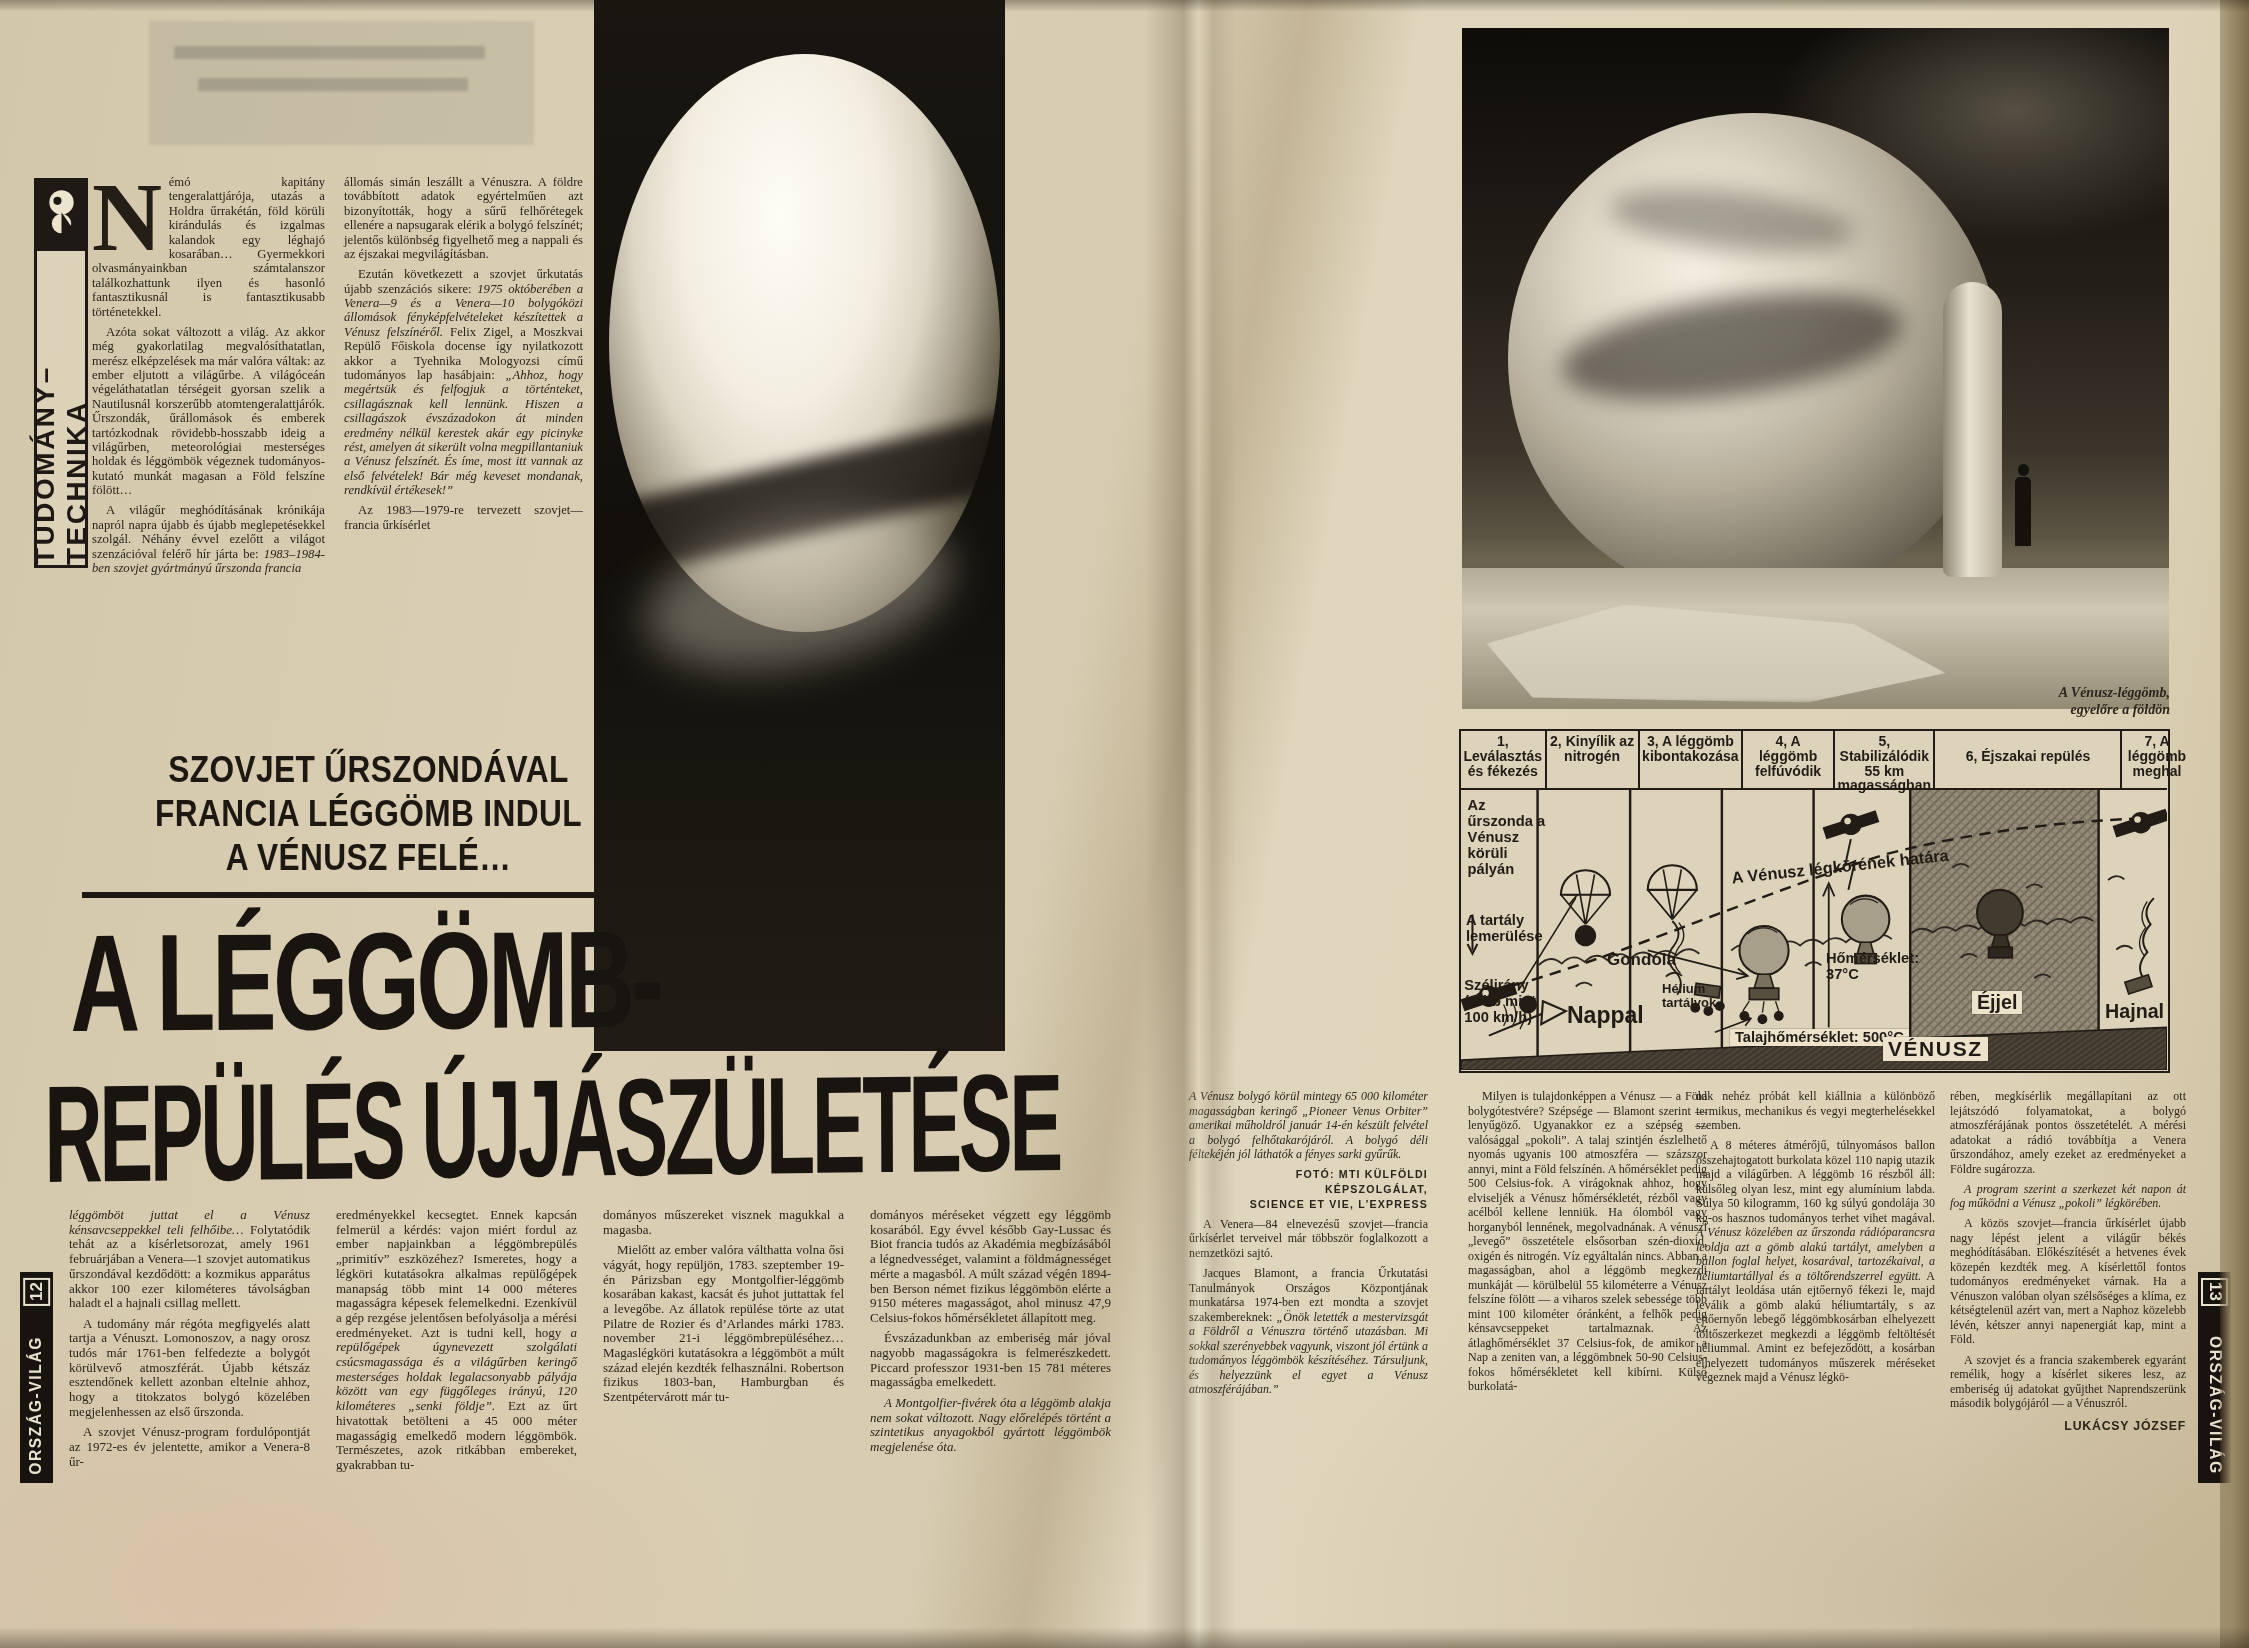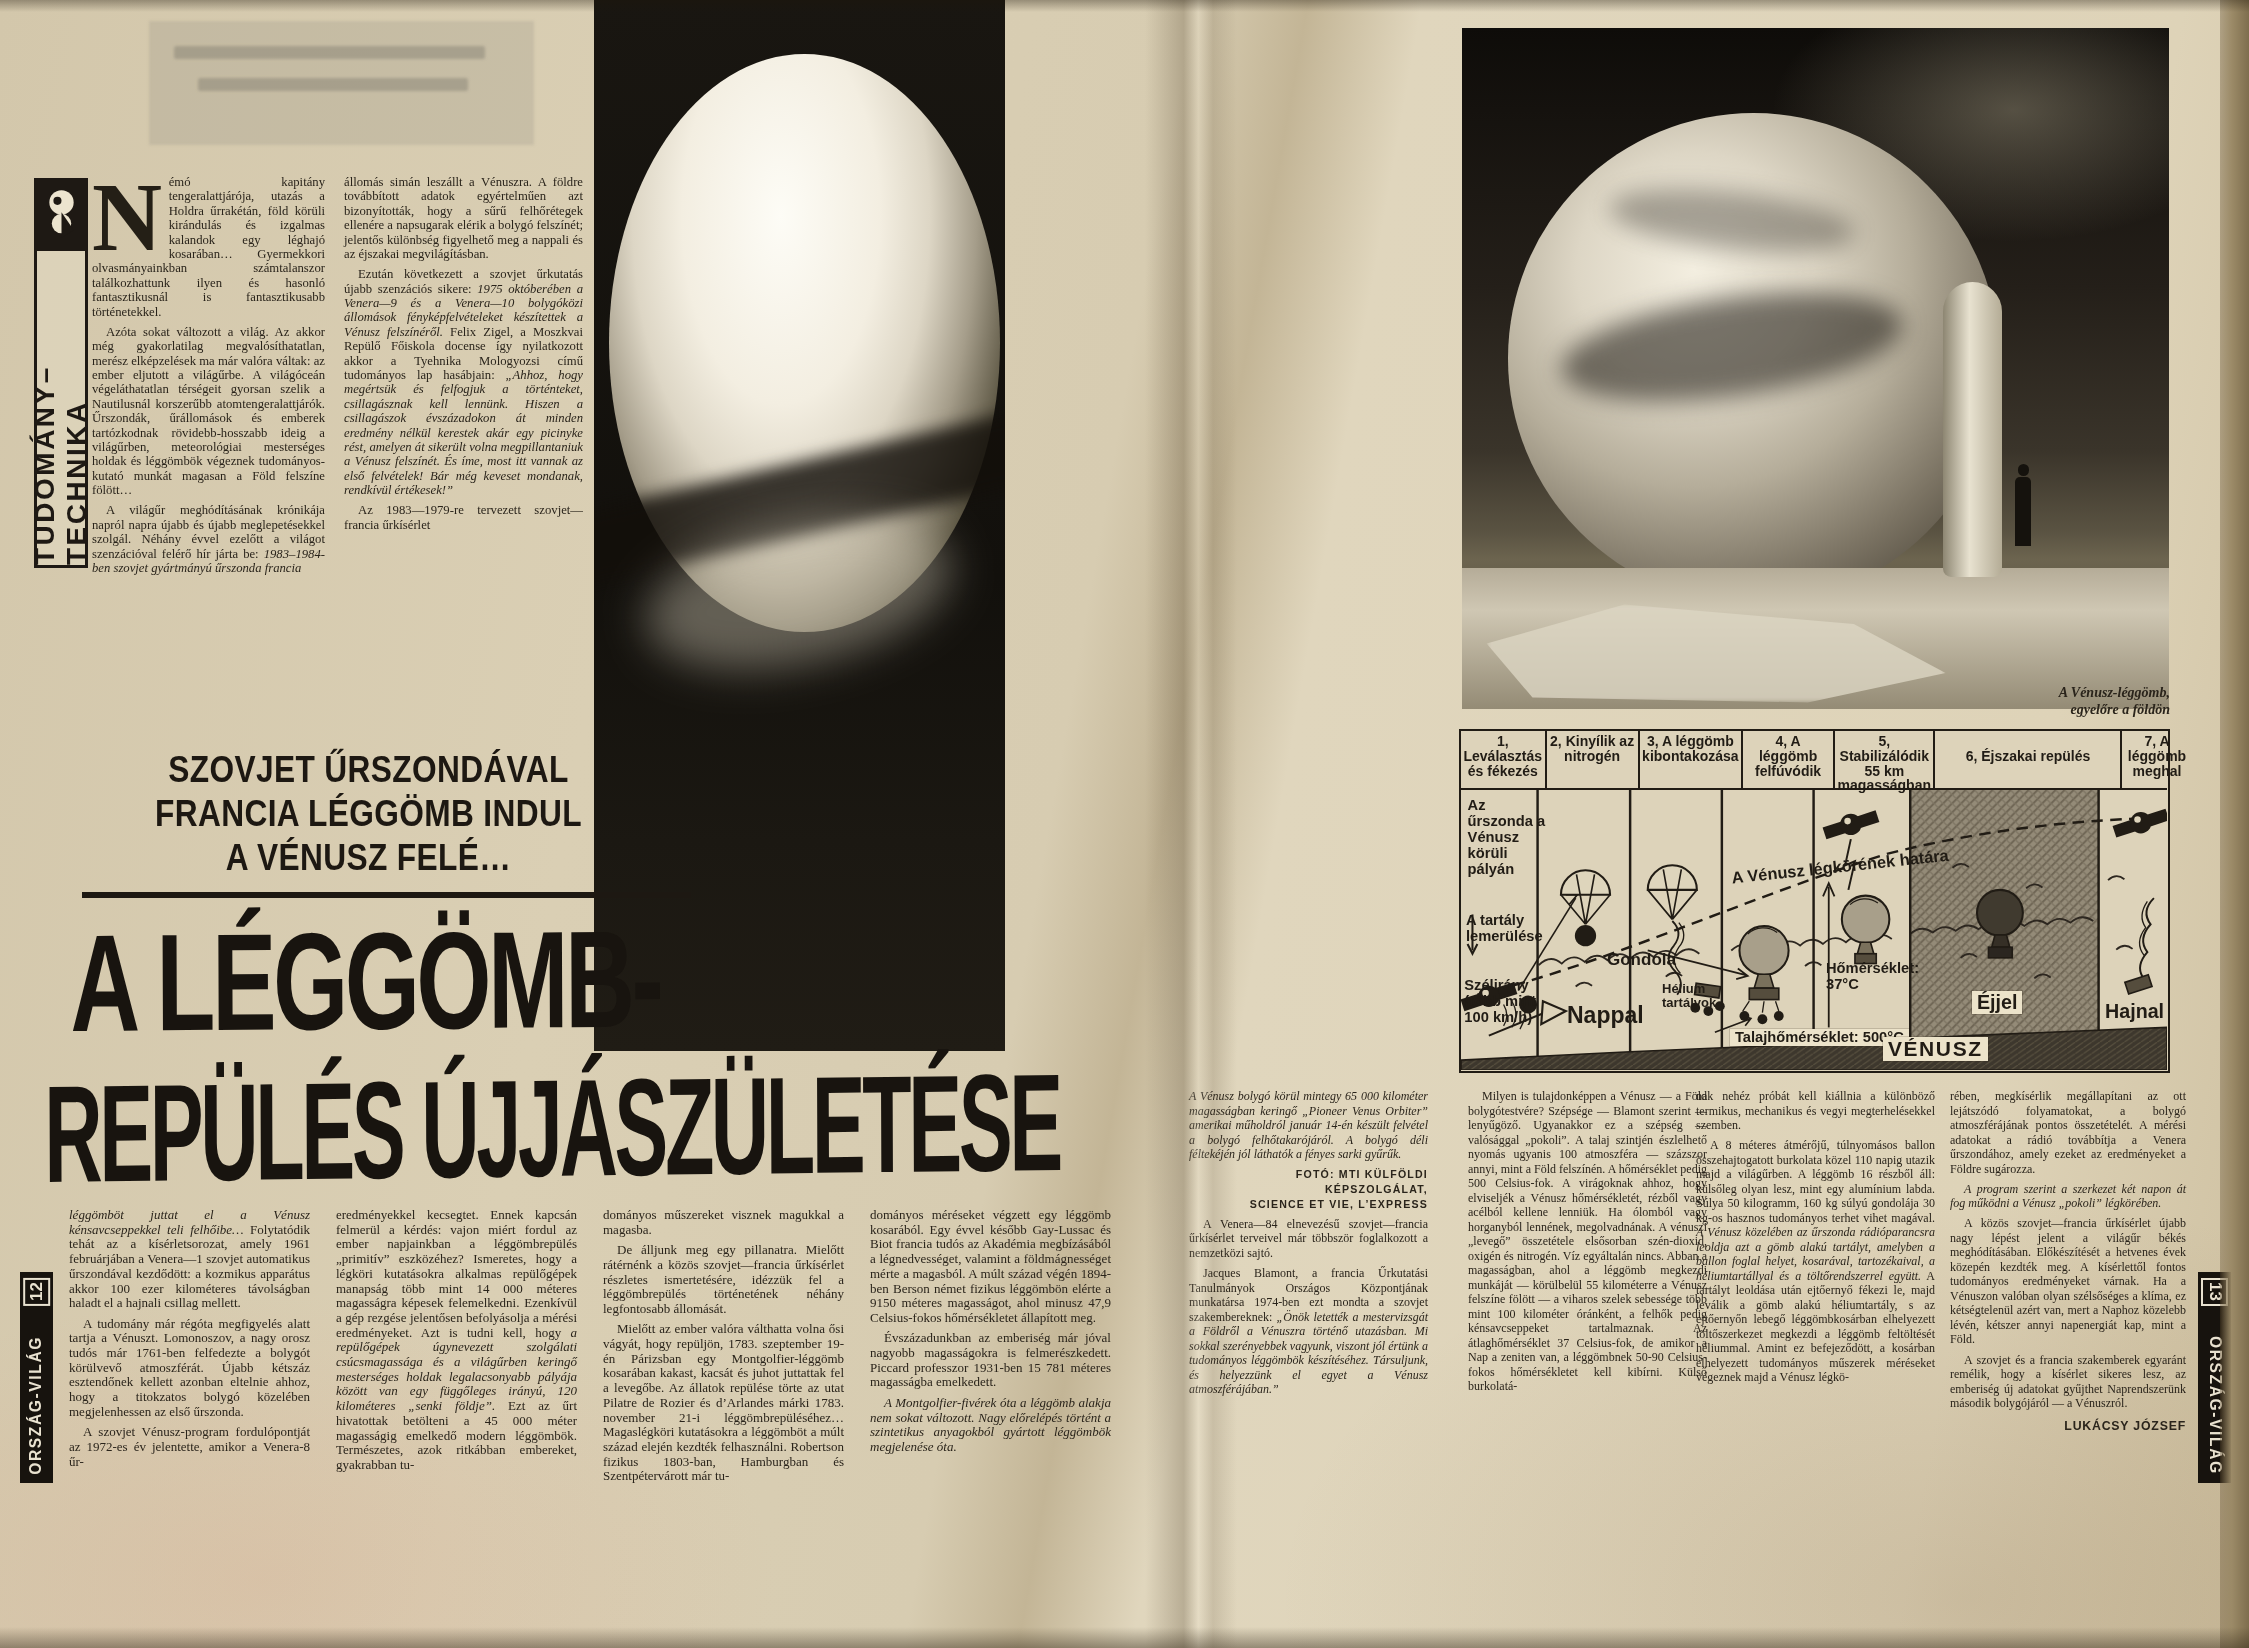--- a/index.html
+++ b/index.html
@@ -320,7 +320,7 @@
     <div class="dlab" style="left:106px;top:272px;font-size:23px;">Nappal</div>
     <div class="dlab" style="left:146px;top:200px;font-size:17px;margin-top:20px;">Gondola</div>
     <div class="dlab" style="left:201px;top:251px;width:90px;font-size:13px;">Hélium tartályok</div>
-    <div class="dlab" style="left:365px;top:230px;width:82px;">Hőmérséklet: 37°C</div>
+    <div class="dlab" style="left:365px;top:220px;width:82px;">Hőmérséklet: 37°C</div>
     <div class="dlab wbox" style="left:269px;top:298px;font-size:14.7px;">Talajhőmérséklet: 500°C</div>
     <div class="dlab wbox" style="left:511px;top:260px;font-size:19.7px;">Éjjel</div>
     <div class="dlab" style="left:644px;top:270px;font-size:19.7px;">Hajnal</div>

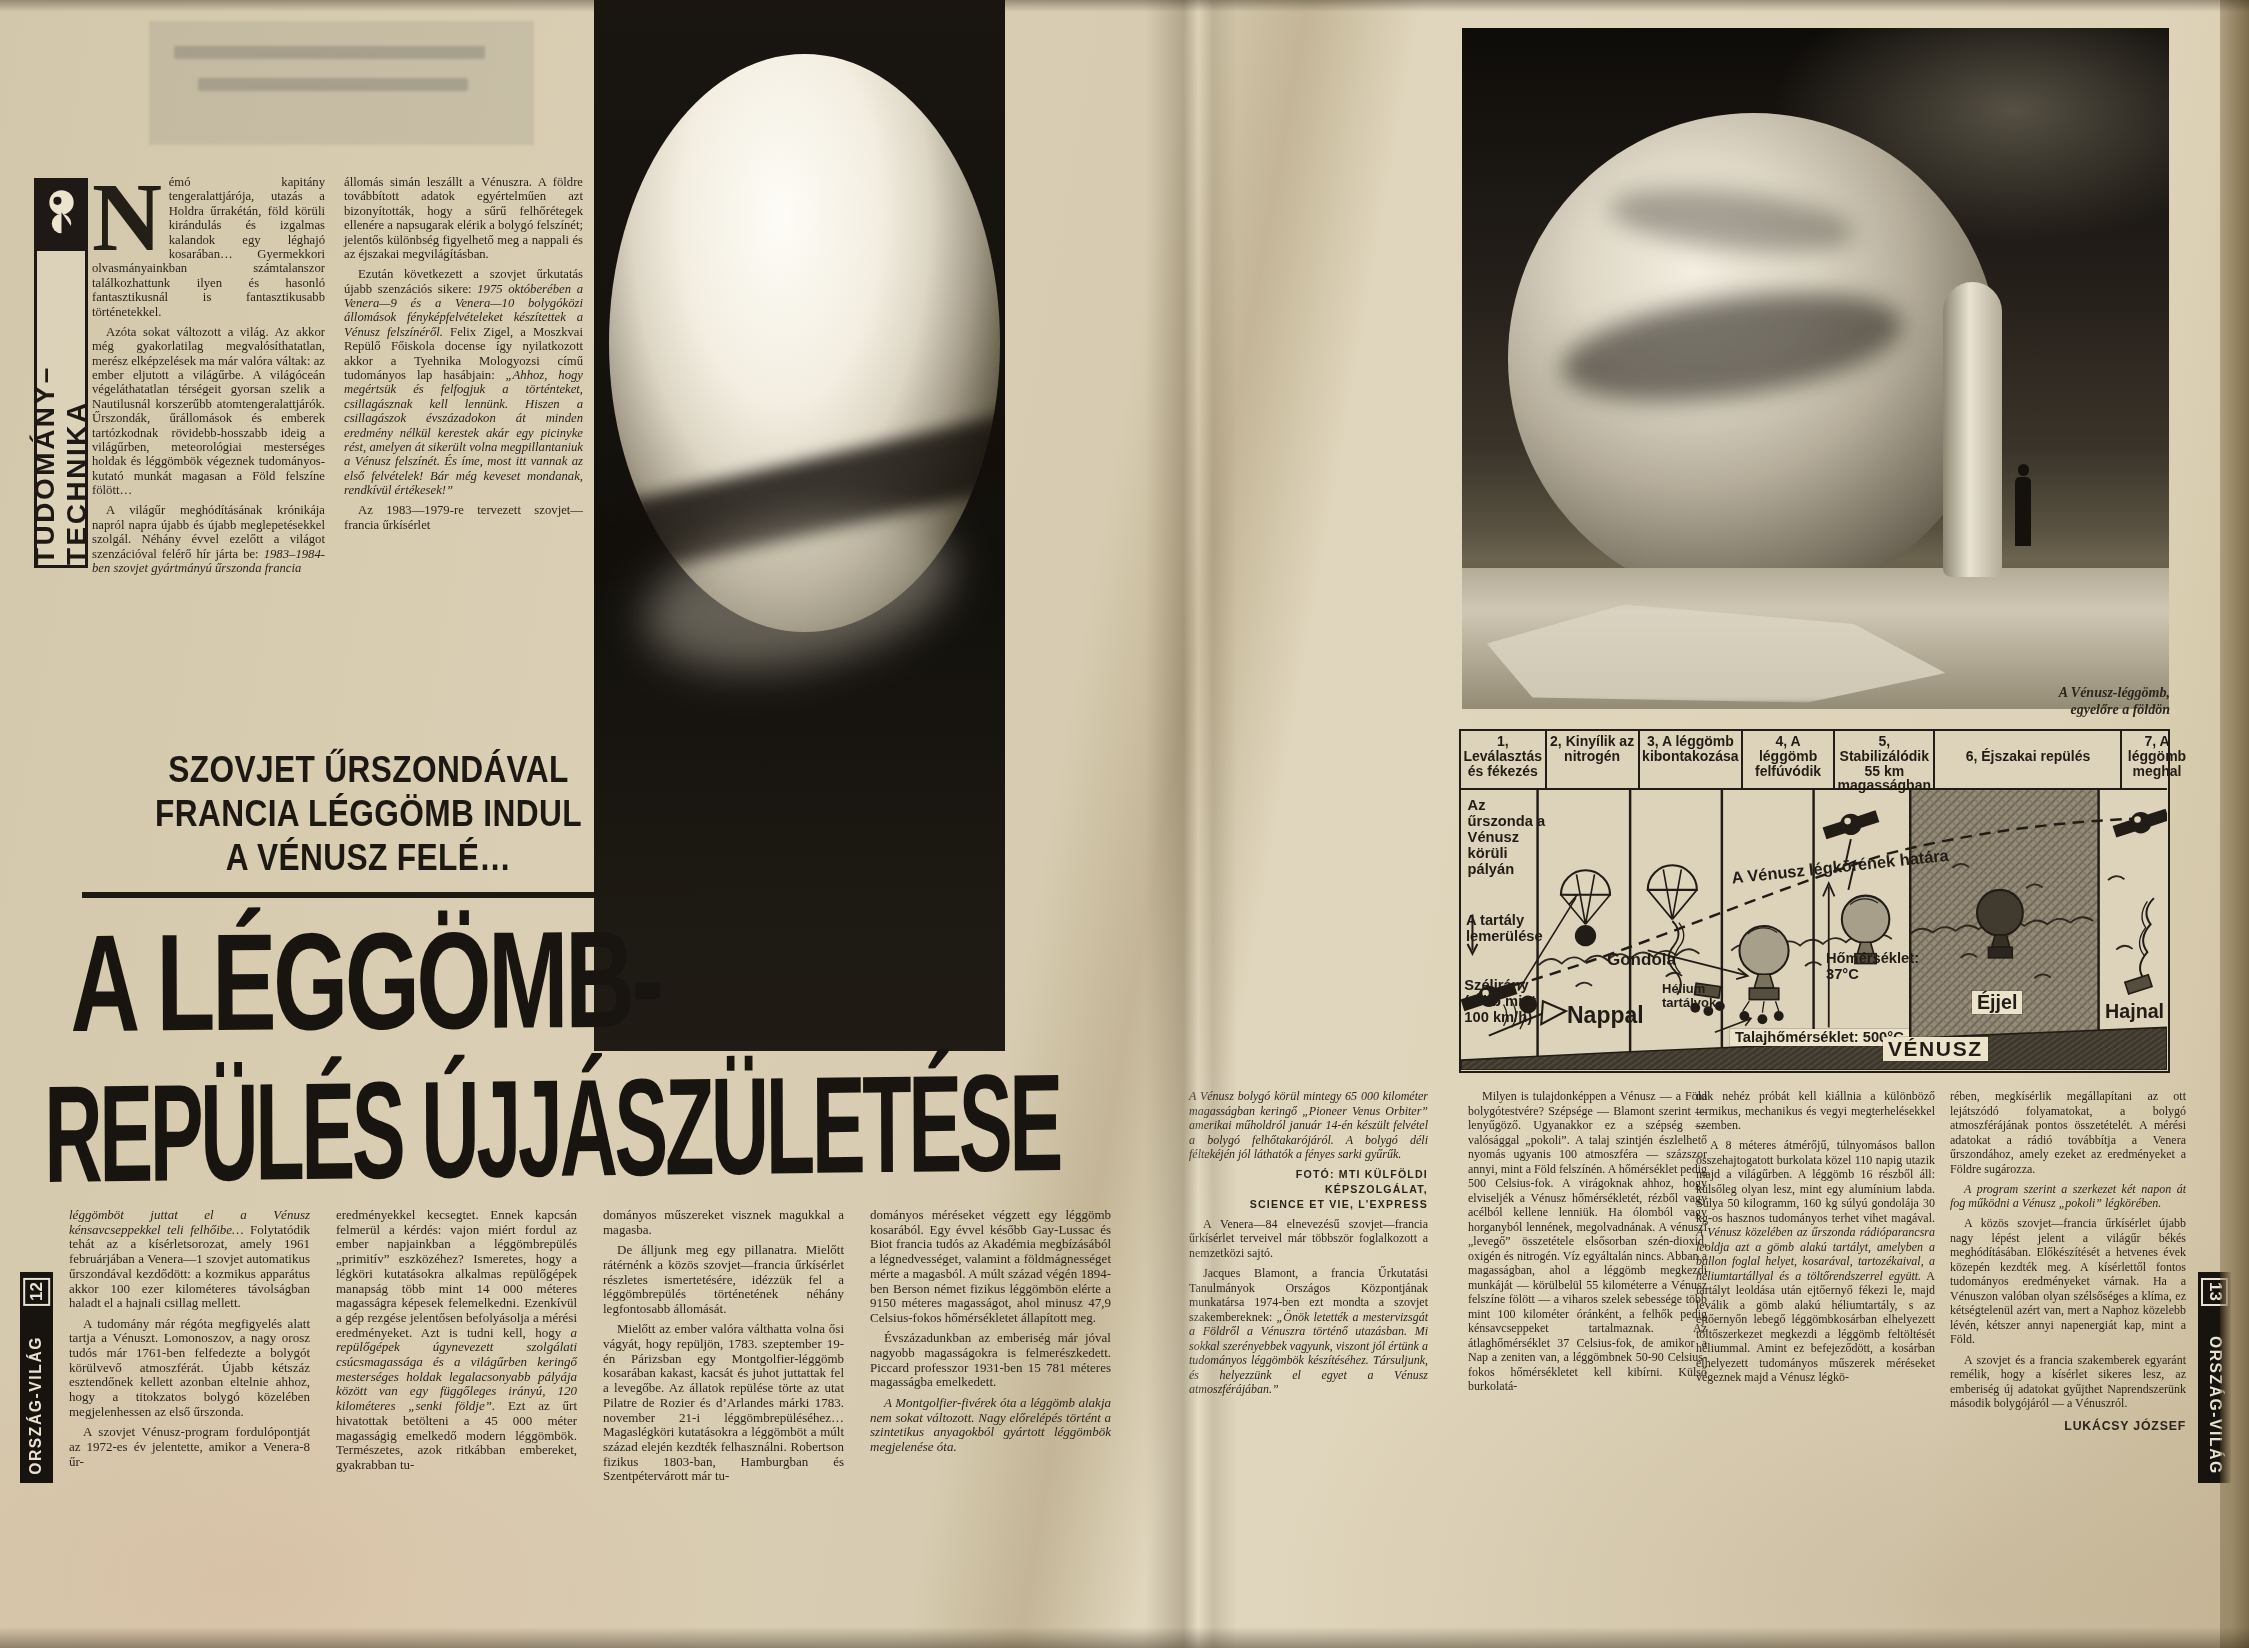--- a/index.html
+++ b/index.html
@@ -156,7 +156,6 @@
   </div>
   <div class="col bcol" style="left:603px;top:1208px;">
     <p class="ni"><span>dományos műszereket visznek magukkal a magasba.</span></p>
-    <p><span>De álljunk meg egy pillanatra. Mielőtt rátérnénk a közös szovjet—francia űrkísérlet részletes ismertetésére, idézzük fel a léggömbrepülés történetének néhány legfontosabb állomását.</span></p>
     <p><span>Mielőtt az ember valóra válthatta volna ősi vágyát, hogy repüljön, 1783. szeptember 19-én Párizsban egy Montgolfier-léggömb kosarában kakast, kacsát és juhot juttattak fel a levegőbe. Az állatok repülése törte az utat Pilatre de Rozier és d’Arlandes márki 1783. november 21-i léggömbrepüléséhez… Magaslégköri kutatásokra a léggömböt a múlt század elején kezdték felhasználni. Robertson fizikus 1803-ban, Hamburgban és Szentpétervárott már tu-</span></p>
   </div>
   <div class="col bcol" style="left:870px;top:1208px;">

